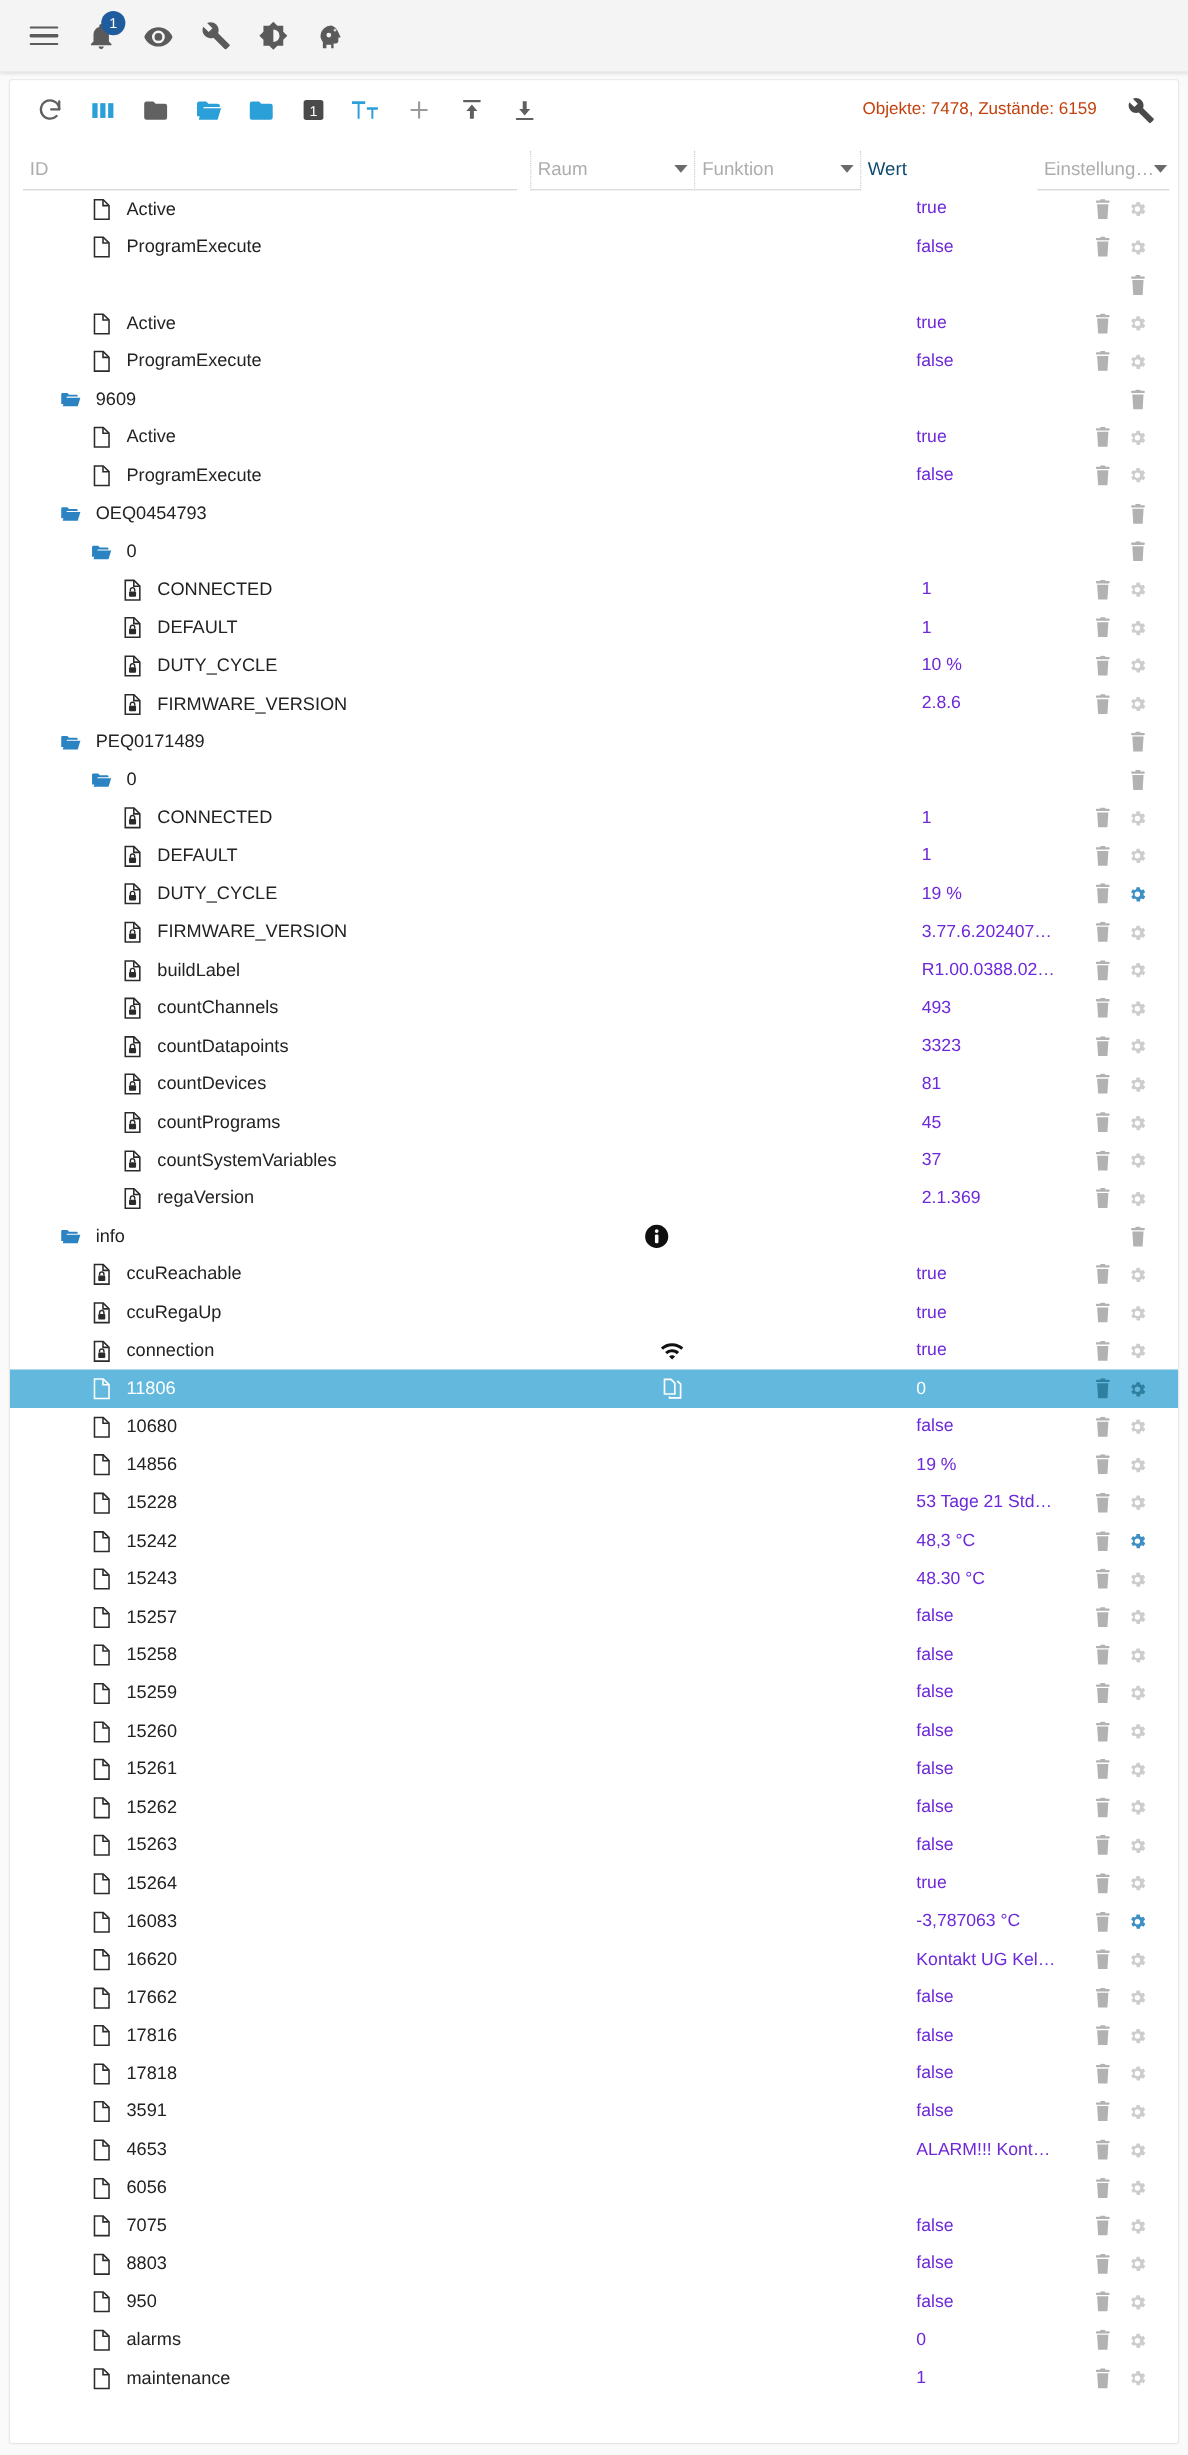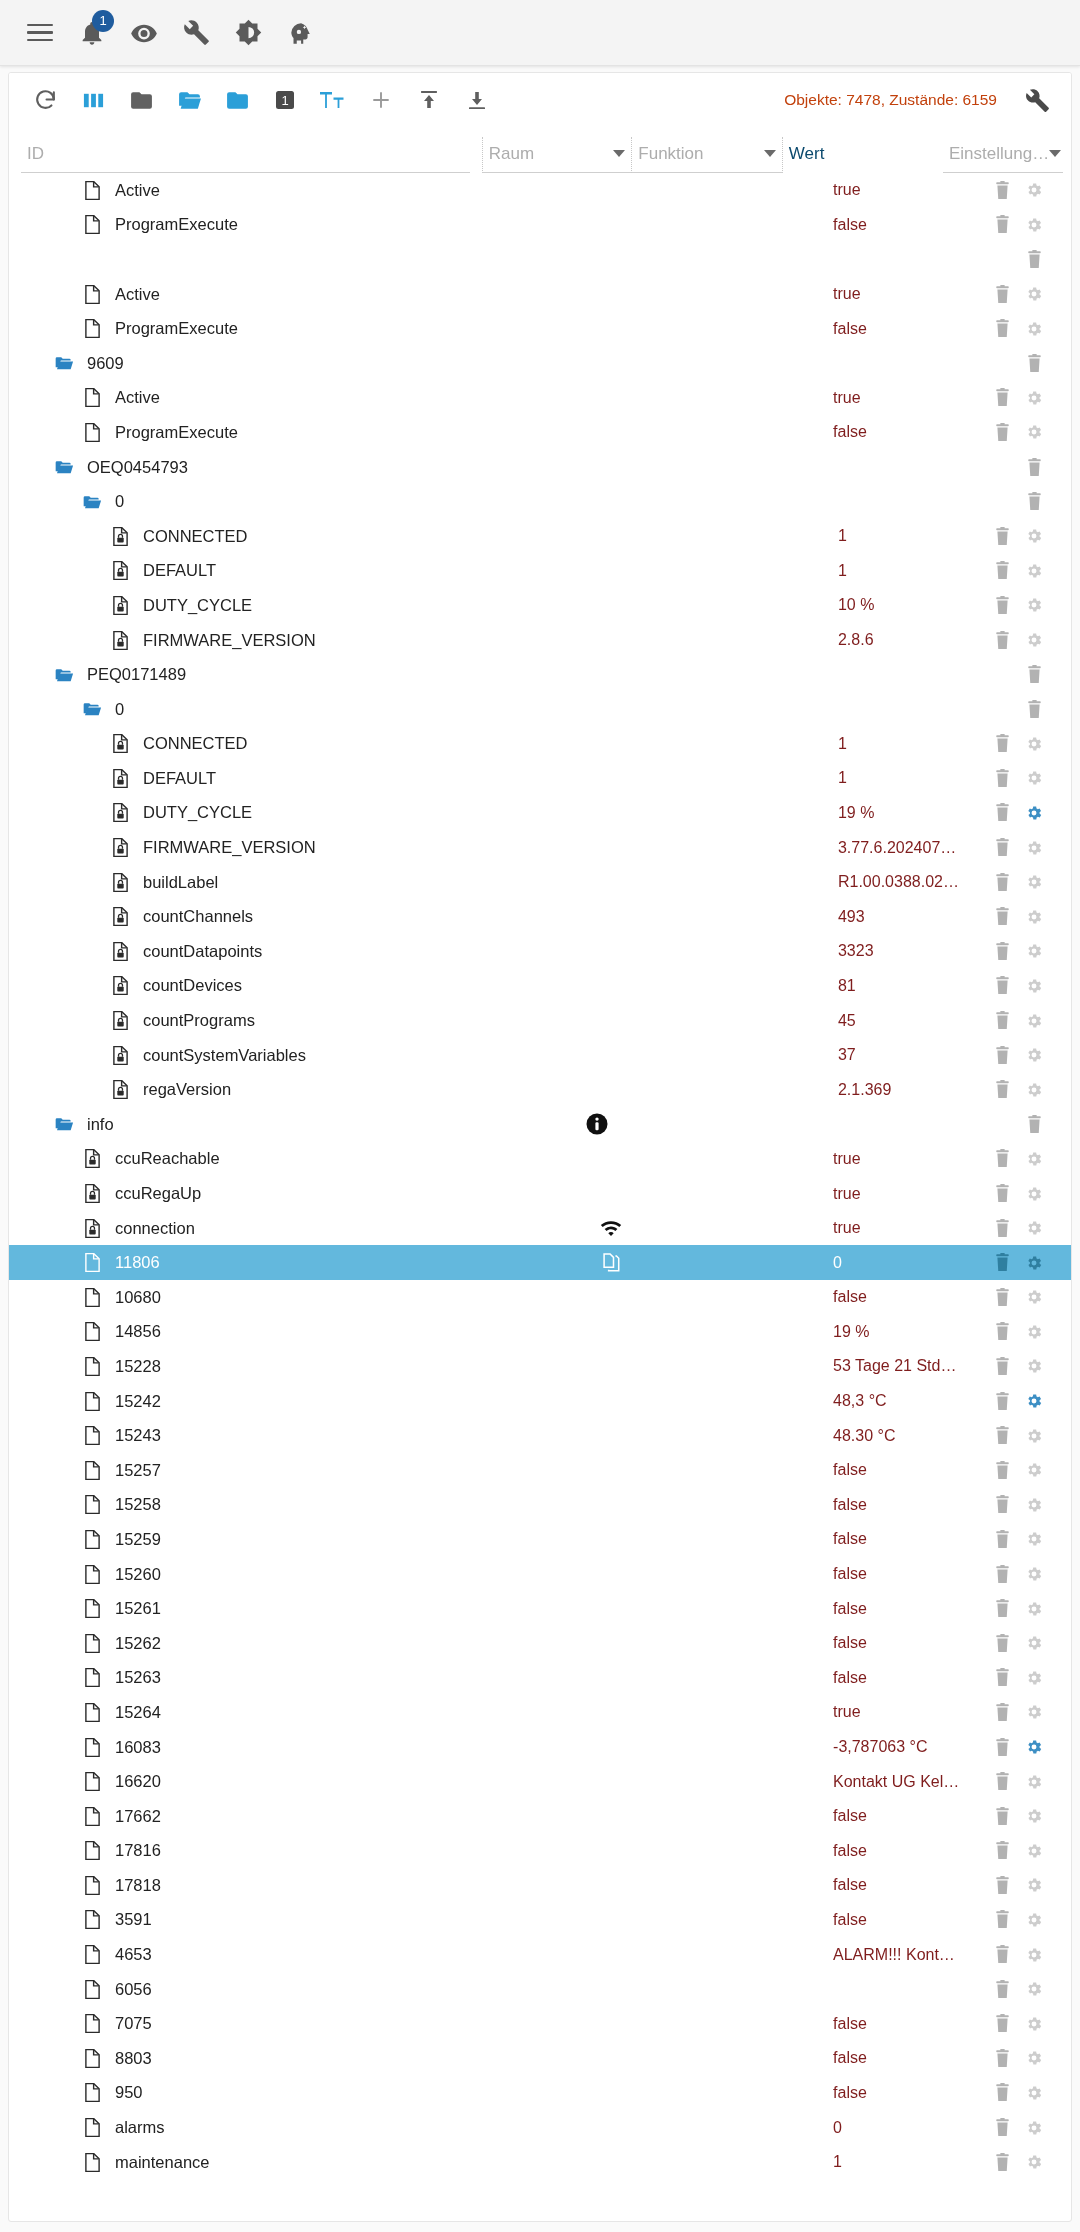--- a/index.html
+++ b/index.html
@@ -152,7 +152,7 @@
   .cell-value {
     width: 165px;
     font-size: 16px;
-    color: #7f1d1d;
+    color: #6d28d9;
     white-space: nowrap;
     overflow: hidden;
     text-overflow: ellipsis;

